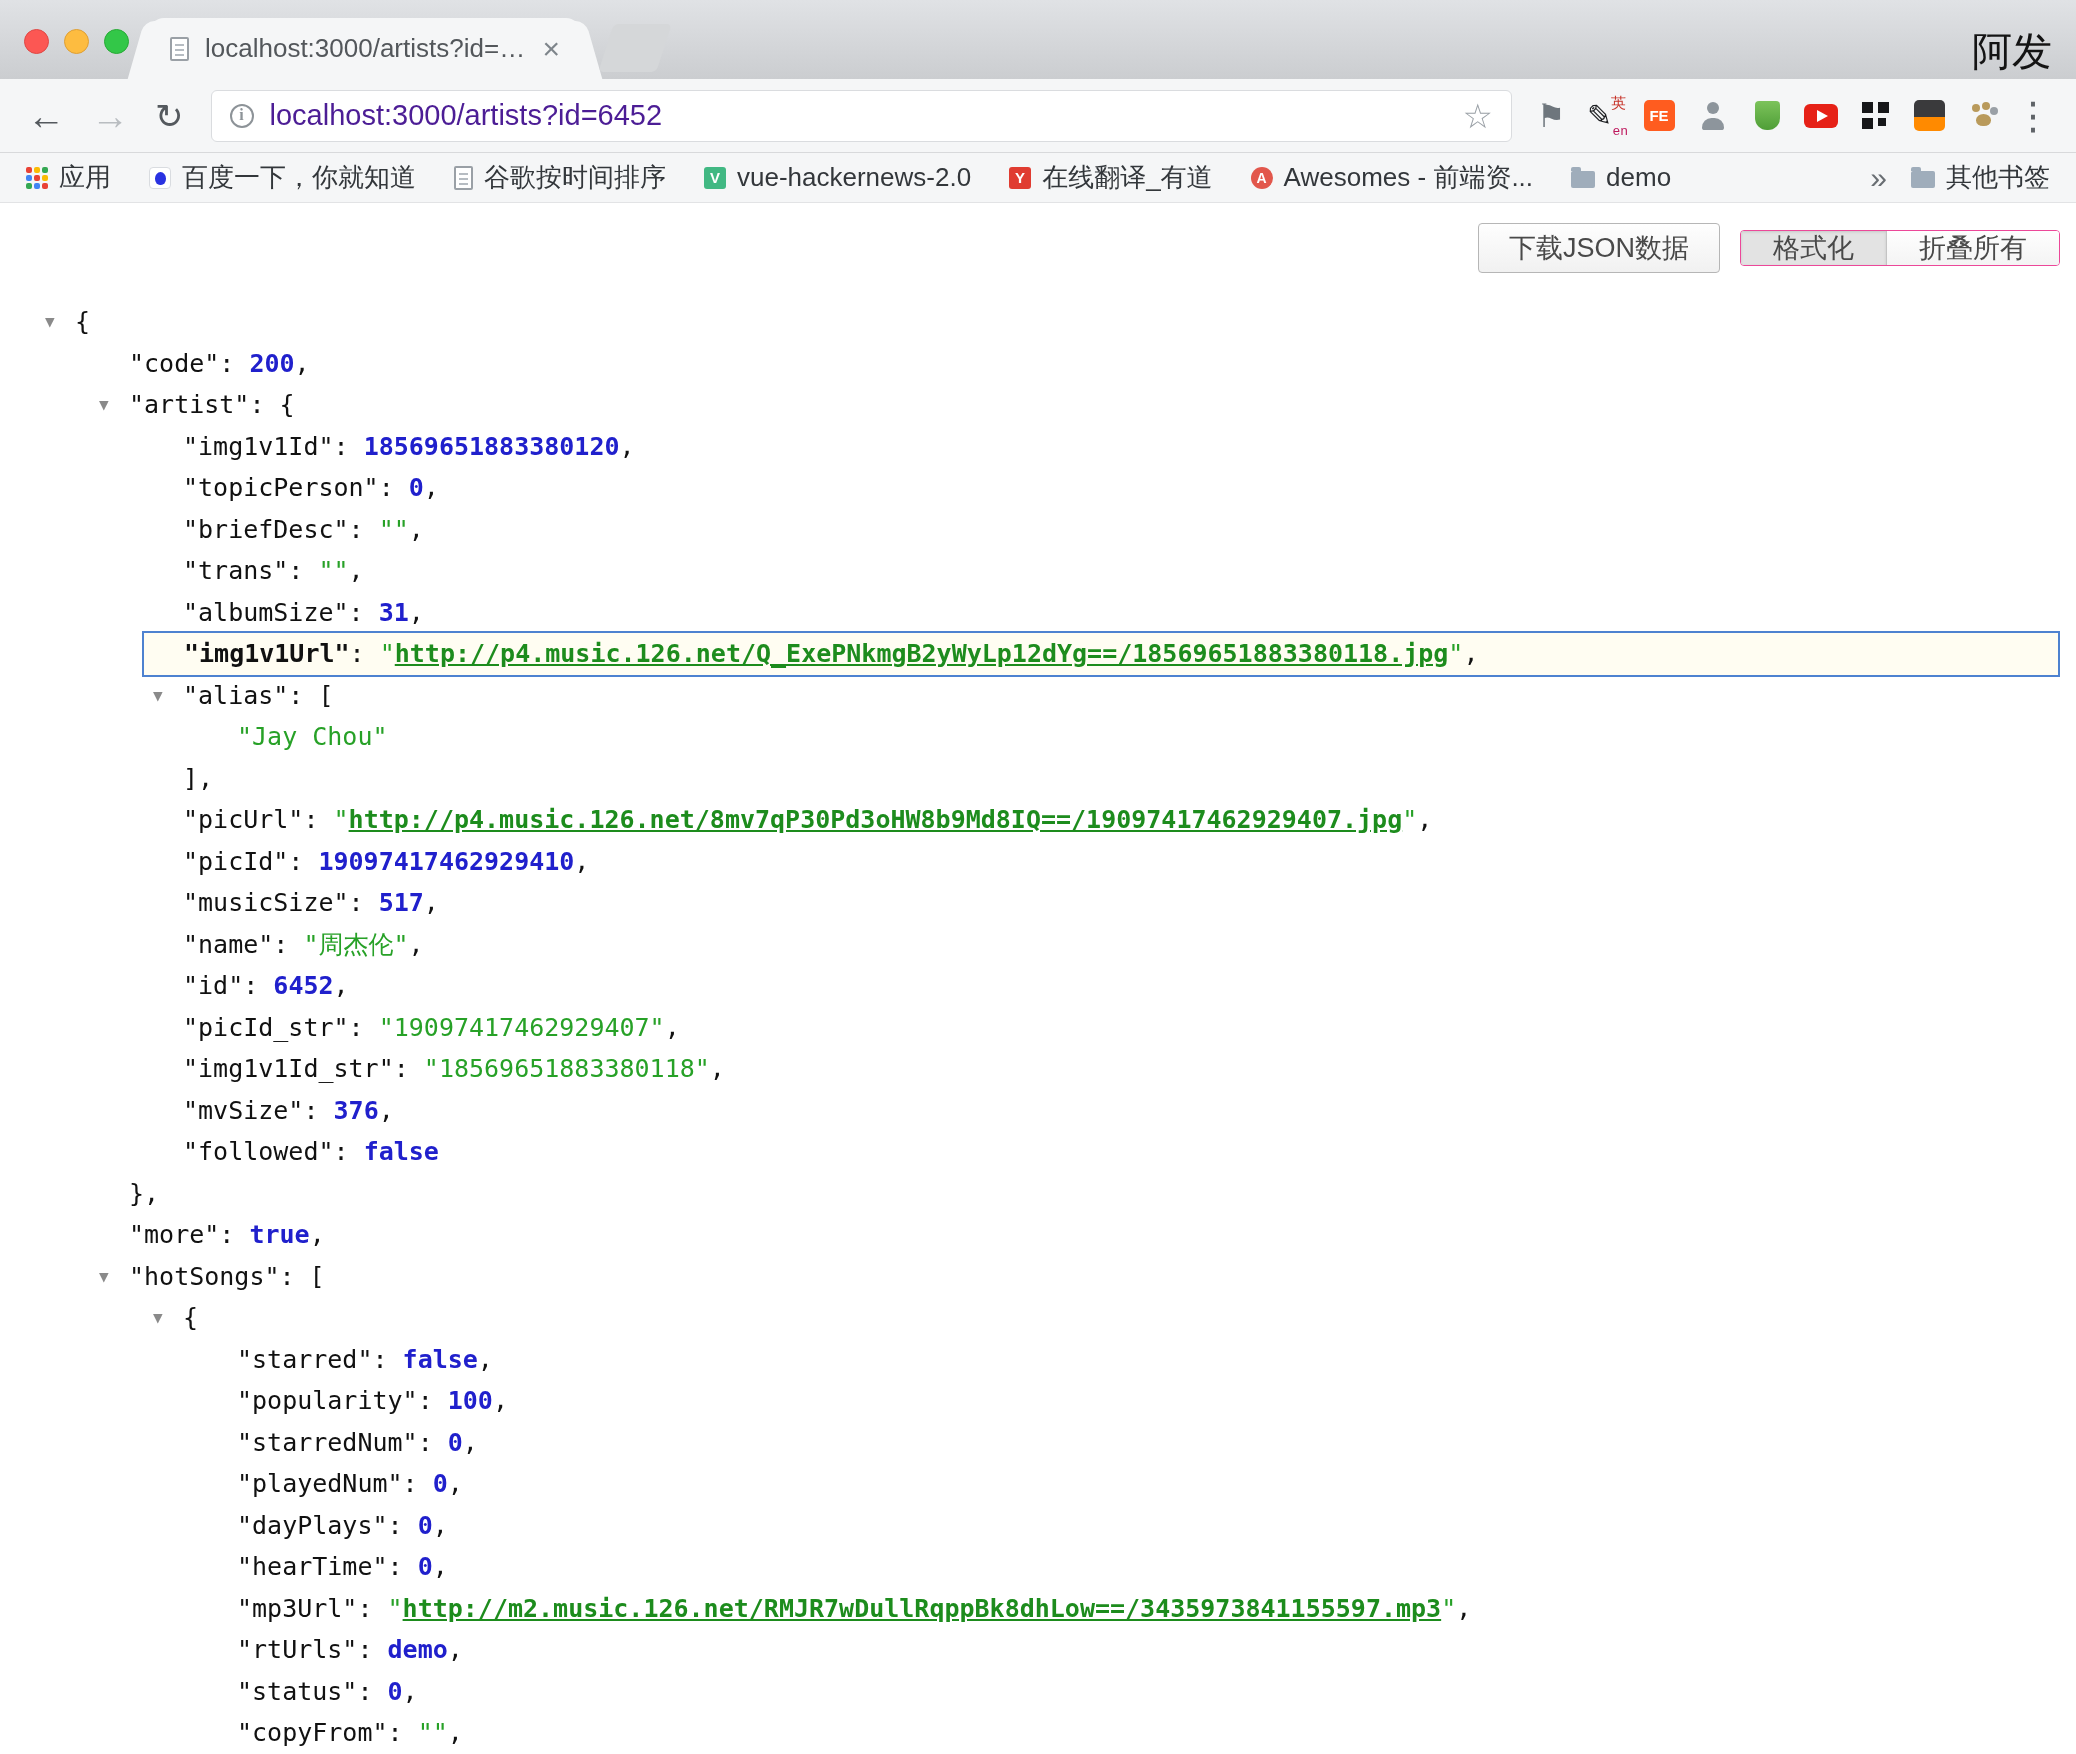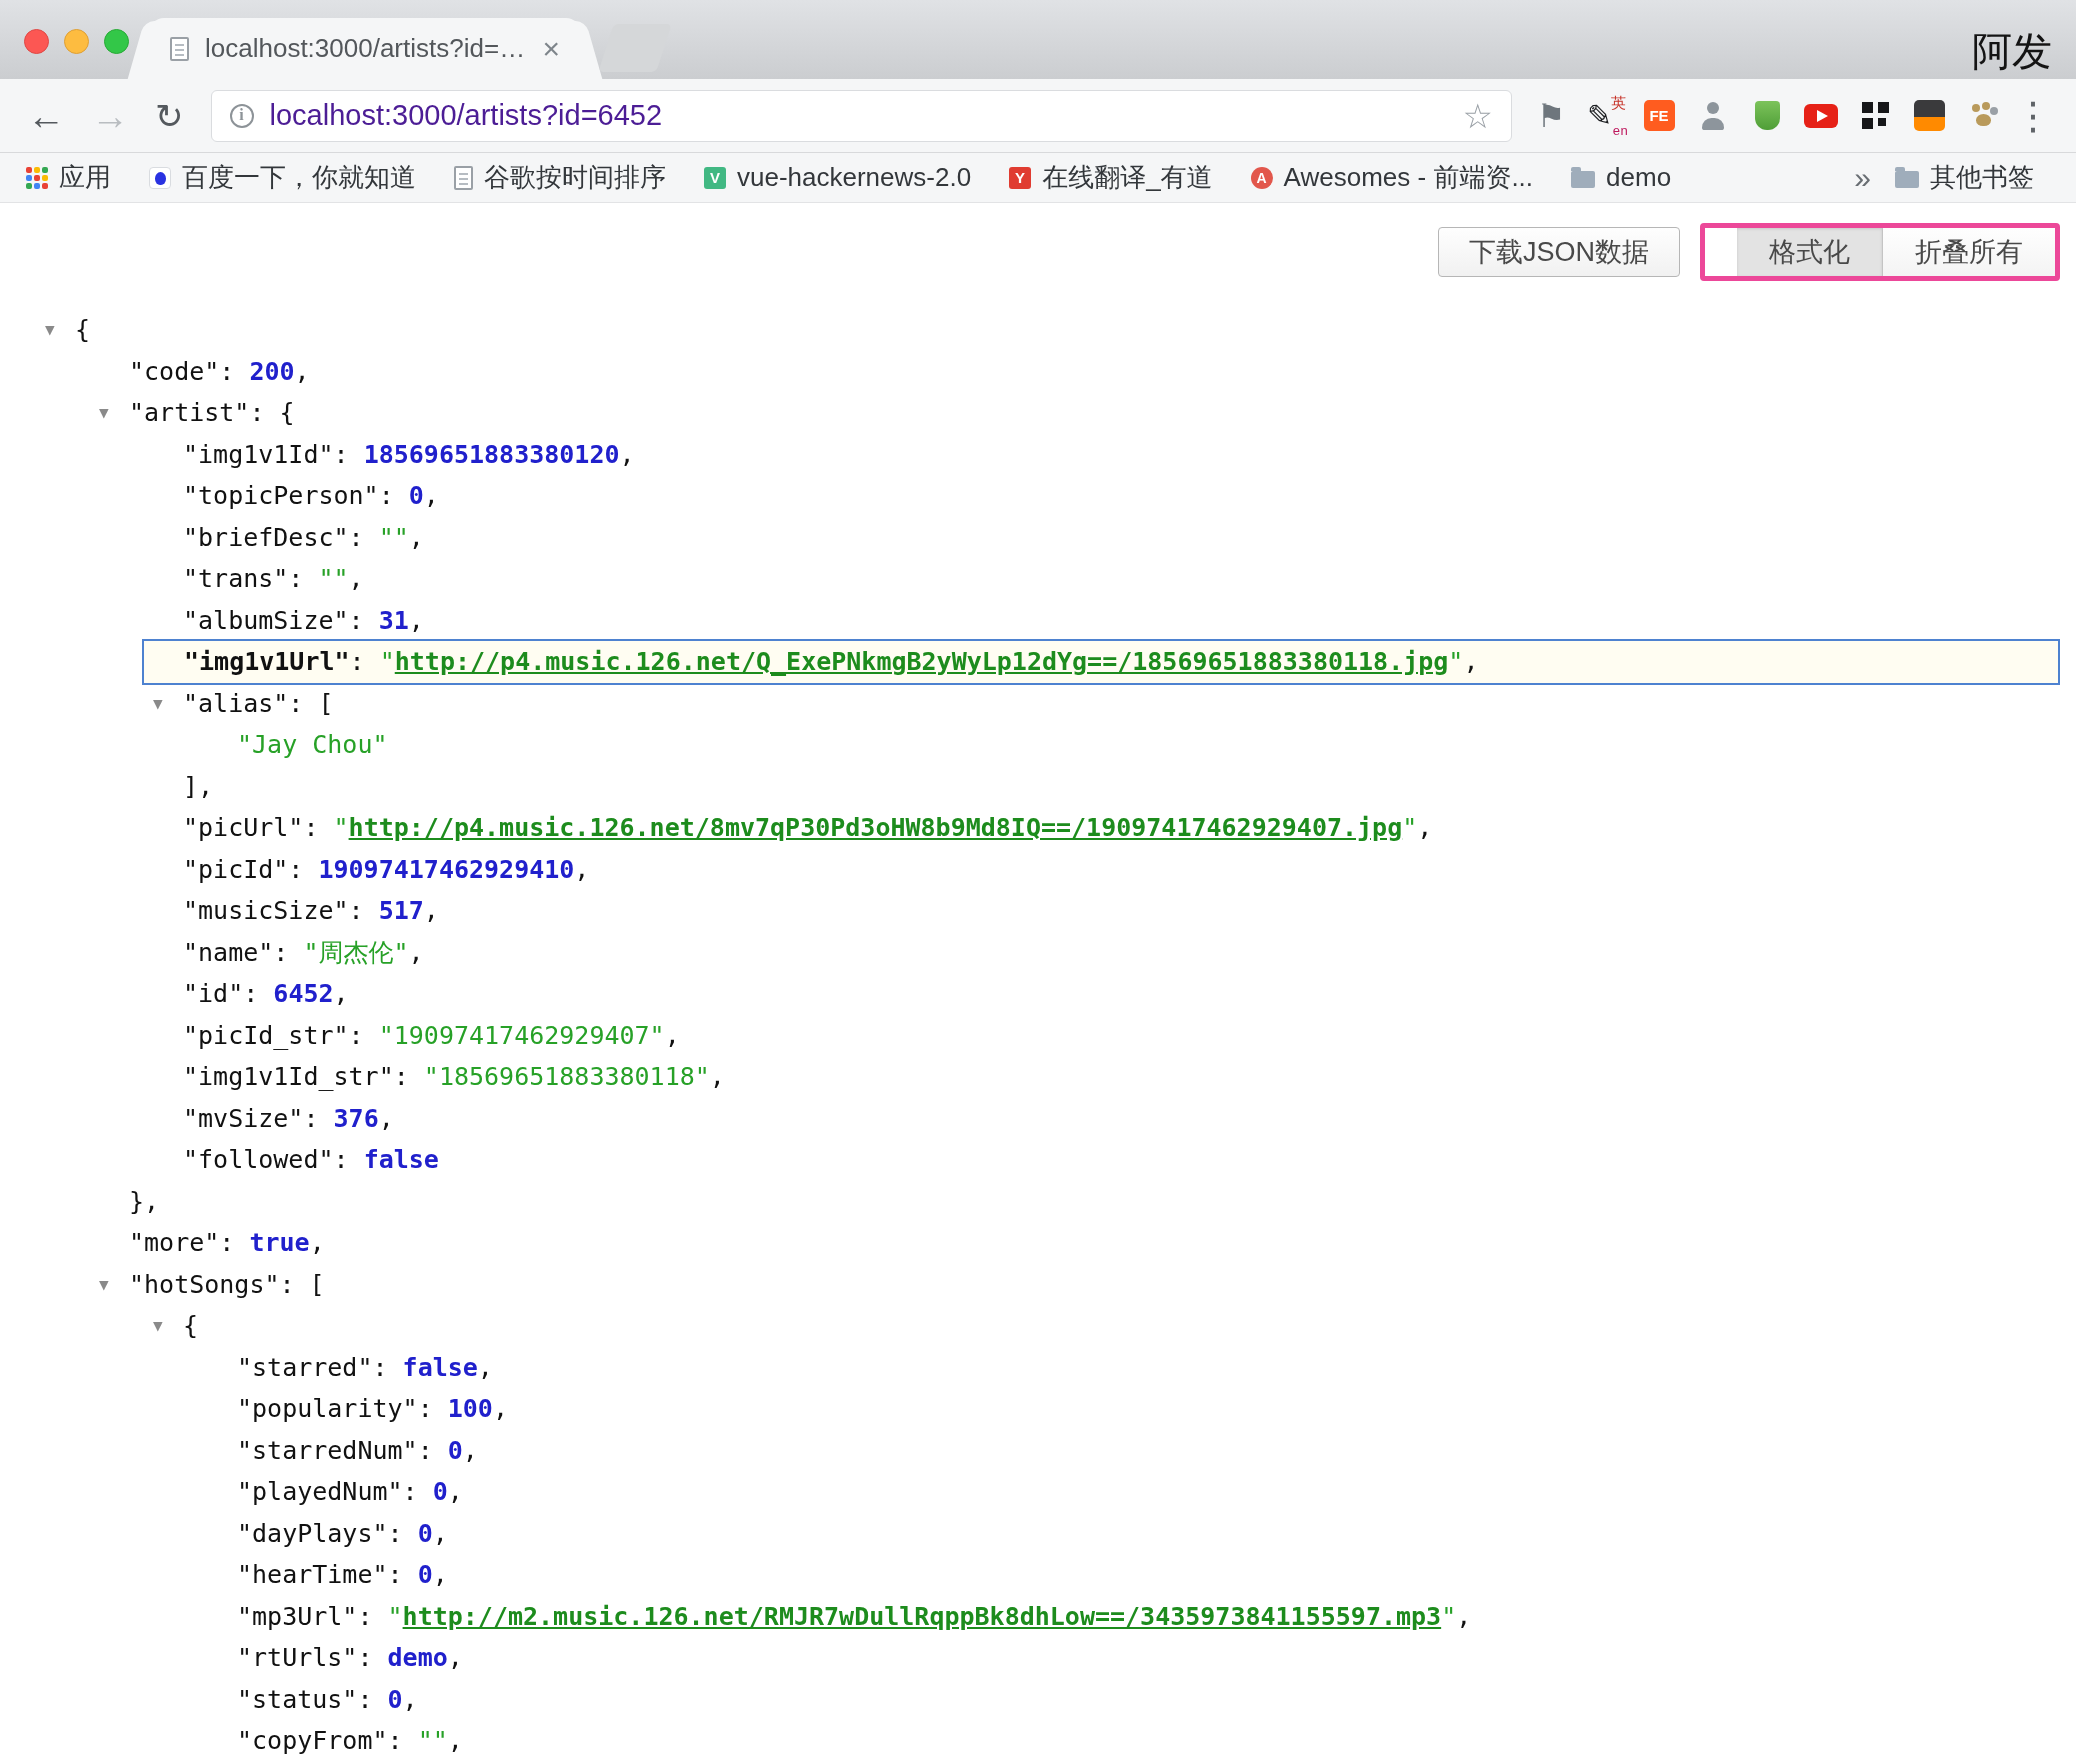--- a/index.html
+++ b/index.html
@@ -67,7 +67,7 @@
   .bookmarks { height:50px; background:#f5f6f7; border-bottom:1px solid #e2e3e5; display:flex; align-items:center; padding:0 26px; font-size:26px; color:#33373b; }
   .bm { display:flex; align-items:center; gap:11px; margin-right:38px; white-space:nowrap; }
   .bm-right { margin-left:auto; display:flex; align-items:center; gap:24px; }
-  .bm-right .bm { margin-right:16px; }
+  .bm-right .bm { margin-right:0; }
   .chev { color:#696e73; font-size:30px; }
   .apps-grid { width:22px; height:22px; display:grid; grid-template-columns:repeat(3,1fr); grid-template-rows:repeat(3,1fr); gap:2px; }
   .apps-grid i { border-radius:2px; }

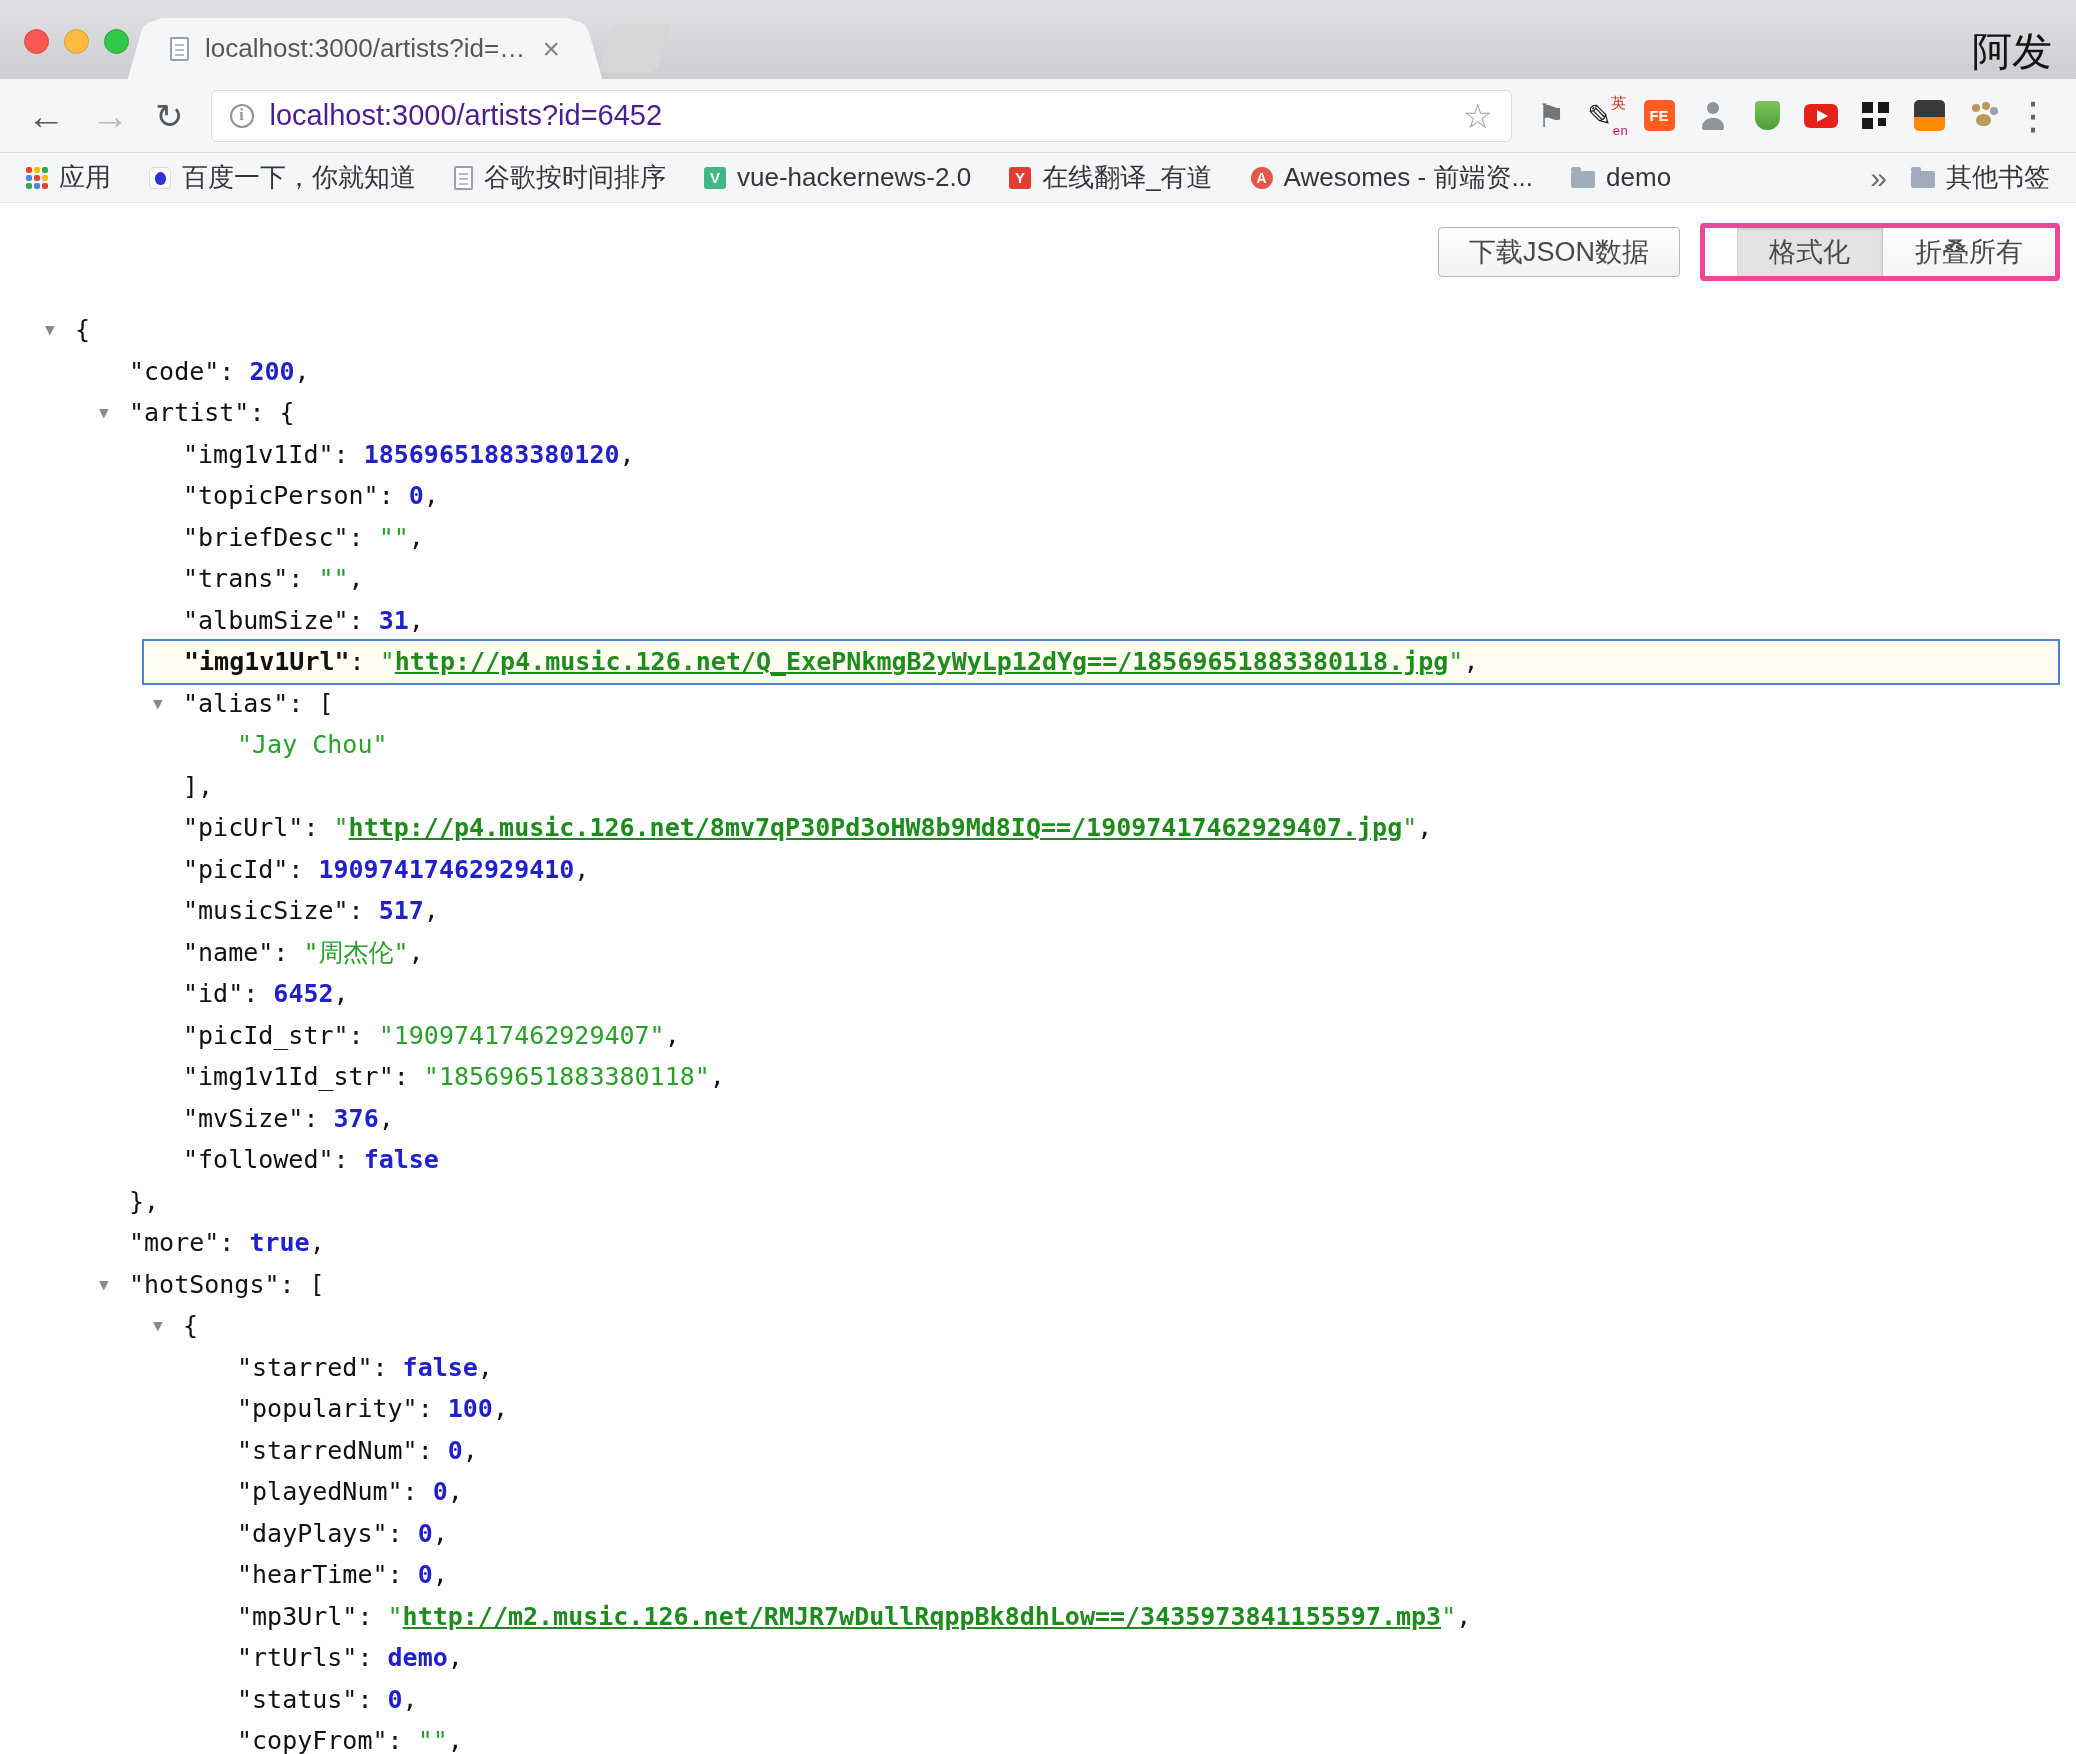--- a/index.html
+++ b/index.html
@@ -89,7 +89,7 @@
   .content { background:#fff; padding-top:20px; }
   .actions { display:flex; justify-content:flex-end; align-items:center; padding-right:16px; gap:20px; }
   .dl-btn { height:50px; padding:0 30px; font-size:27px; color:#494949; background:linear-gradient(#fefefe,#f1f1f1); border:1px solid #b6b6b6; border-radius:4px; display:flex; align-items:center; }
-  .segmented { display:flex; border:5px solid #ec4899; border-radius:4px; overflow:hidden; height:58px;padding-left:32px; }
+  .segmented { display:flex; border:1px solid #ec4899; border-radius:4px; overflow:hidden; height:36px; }
   .seg { padding:0 32px; display:flex; align-items:center; font-size:27px; color:#494949; background:linear-gradient(#fefefe,#f4f4f4); }
   .seg + .seg { border-left:1px solid #c4c4c4; }
   .seg.active { background:#e3e3e3; box-shadow:inset 0 1px 3px rgba(0,0,0,.12); }

